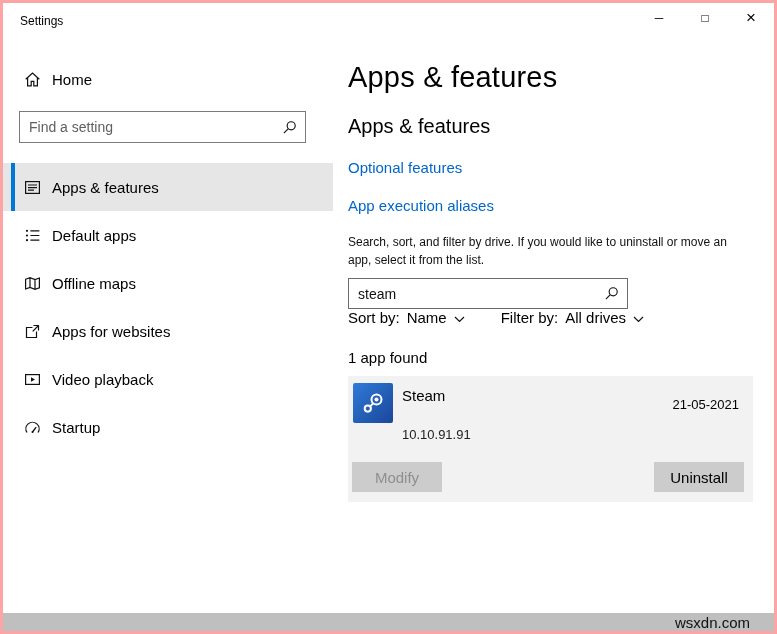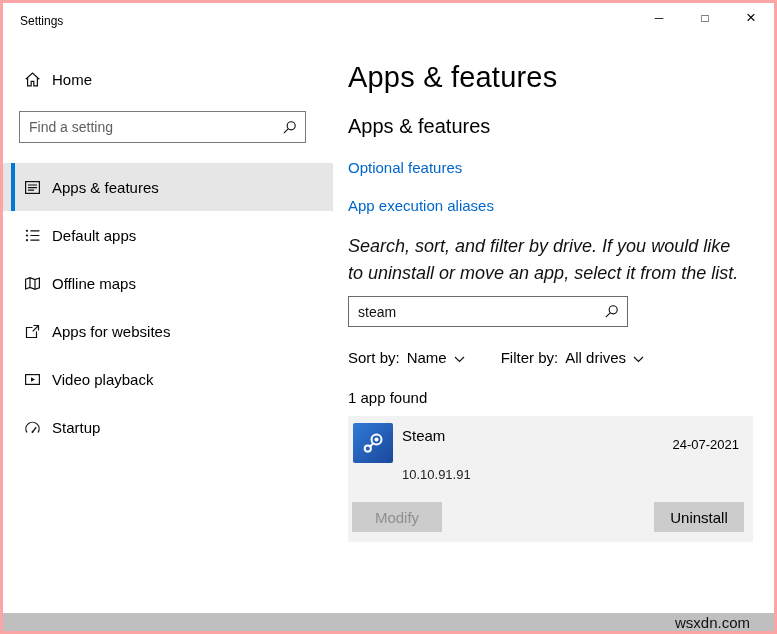--- a/index.html
+++ b/index.html
@@ -76,7 +76,7 @@
     display:block;margin-top:21px;width:max-content;
     color:var(--link);font-size:15px;text-decoration:none;cursor:pointer;
   }
-  .desc{margin-top:19px;font-size:18px;line-height:1.5;max-width:402px;color:#111;font-style:italic;}
+  .desc{margin-top:19px;font-size:12px;line-height:1.5;max-width:402px;color:#111;}
   .app-search{
     margin-top:9px;width:280px;height:31px;
     border:1px solid #6b6b6b;background:#fff;

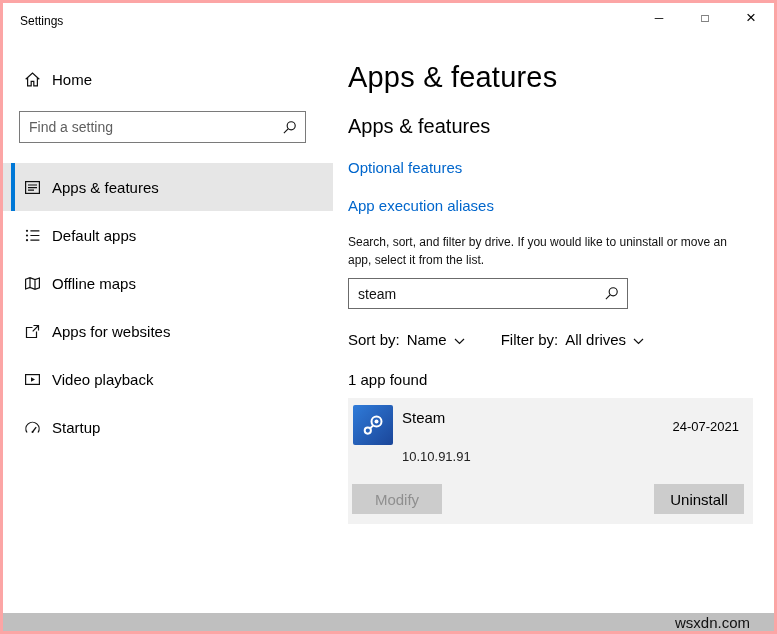--- a/index.html
+++ b/index.html
@@ -86,7 +86,7 @@
     flex:1;min-width:0;border:0;outline:0;background:transparent;
     padding:0 6px 0 9px;font-size:14px;font-family:inherit;color:#111;
   }
-  .filters{display:flex;align-items:center;gap:36px;margin-top:22px;font-size:15px;}
+  .filters{display:flex;align-items:center;gap:36px;font-size:15px;}
   .dropdown{display:flex;align-items:center;gap:7px;cursor:pointer;}
   .dropdown .chev{margin-top:3px;}
   .result-count{margin-top:23px;font-size:15px;}

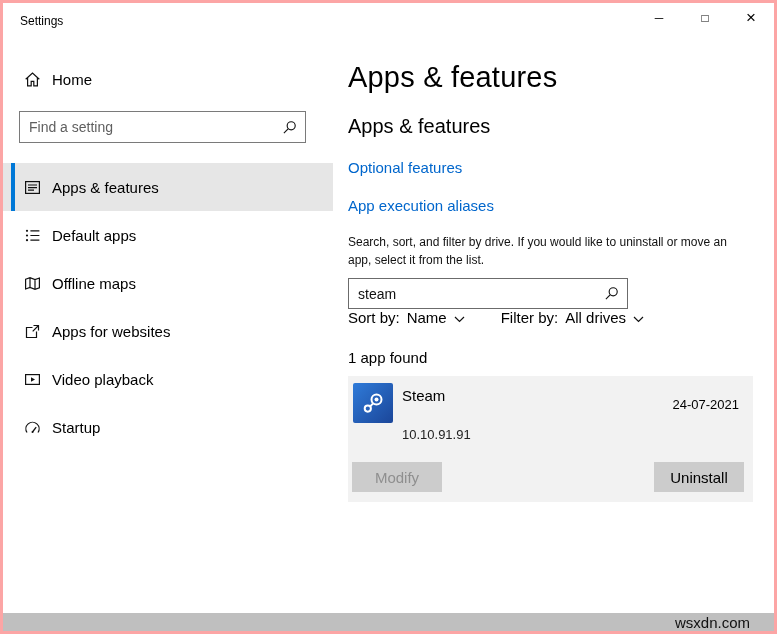--- a/index.html
+++ b/index.html
@@ -282,7 +282,7 @@
             <span class="app-name">Steam</span>
             <span class="app-version">10.10.91.91</span>
           </div>
-          <span class="app-date">24-07-2021</span>
+          <span class="app-date">21-05-2021</span>
         </div>
         <div class="app-buttons">
           <button class="btn disabled" disabled="">Modify</button>

